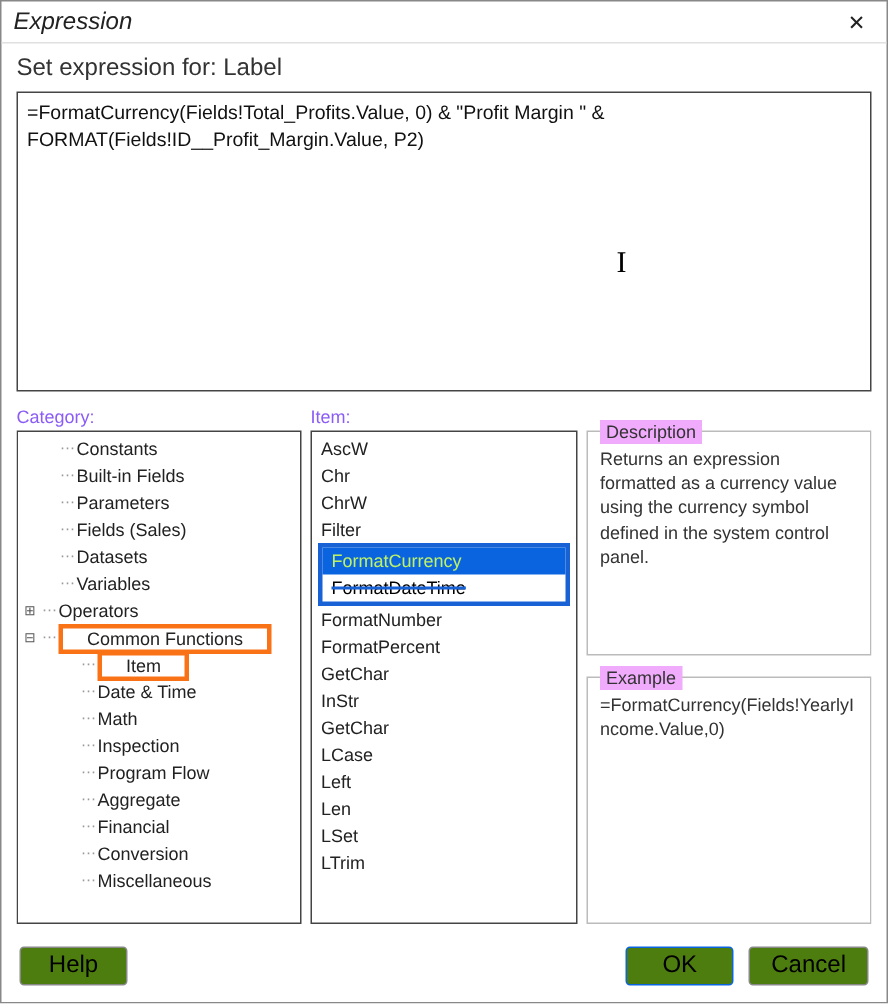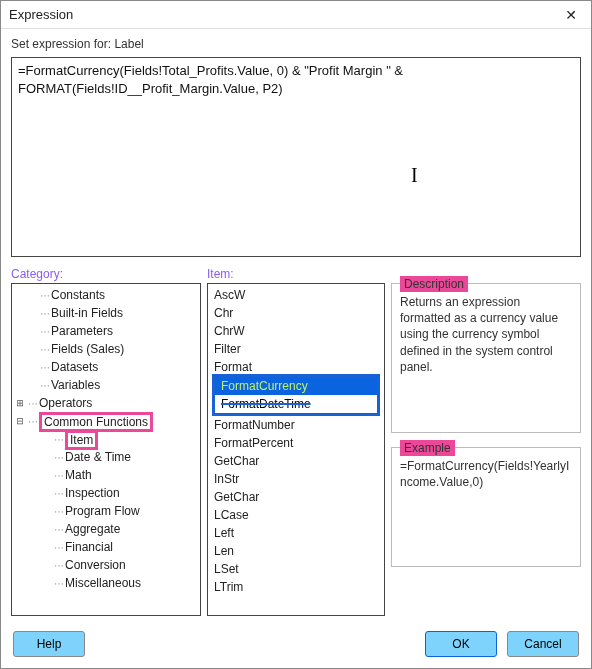--- a/index.html
+++ b/index.html
@@ -28,7 +28,8 @@
   }
   .titlebar .title {
     flex: 1;
-    font-size: 13px;
+    font-size: 16px;
+    font-style: italic;
   }
   .titlebar .close {
     width: 24px; height: 24px;

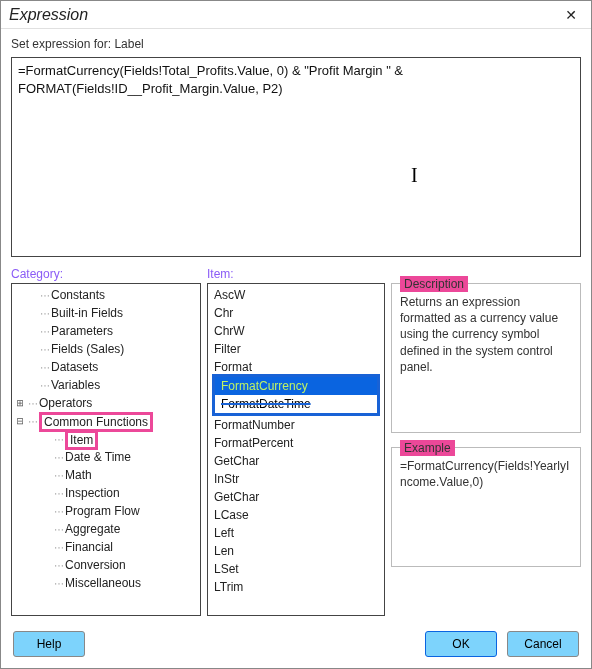--- a/index.html
+++ b/index.html
@@ -45,7 +45,7 @@
     overflow: hidden;
   }
   .subtitle {
-    font-size: 12px;
+    font-size: 16px;
     margin-bottom: 6px;
     color: #333;
   }

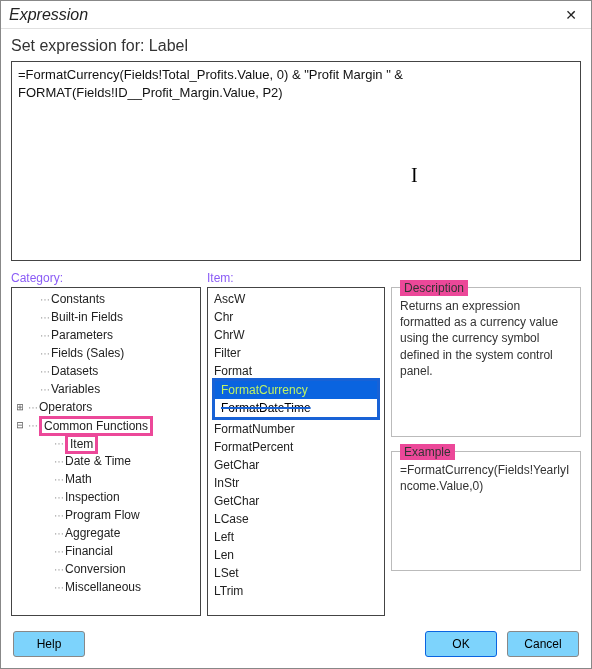--- a/index.html
+++ b/index.html
@@ -157,7 +157,7 @@
     position: absolute;
     top: -8px;
     left: 8px;
-    background: #ec4899;
+    background: #f0abfc;
     padding: 0 4px;
     font-size: 12px;
     color: #333;

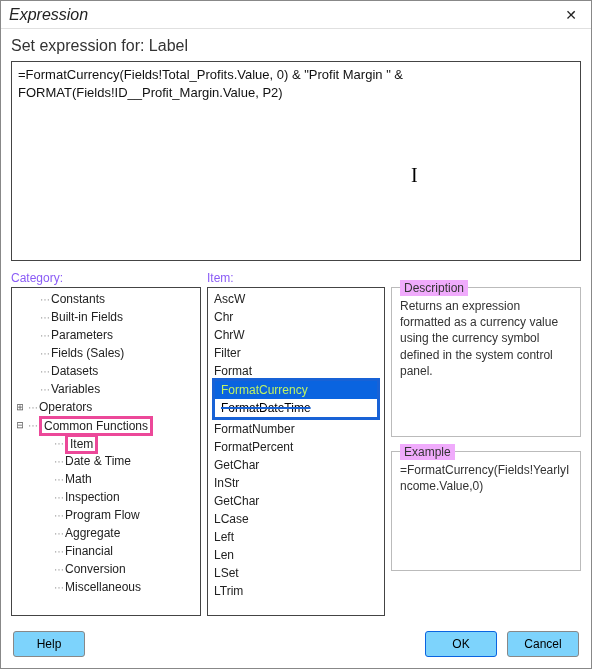--- a/index.html
+++ b/index.html
@@ -311,7 +311,6 @@
             <div class="list-item">Chr</div>
             <div class="list-item">ChrW</div>
             <div class="list-item">Filter</div>
-            <div class="list-item" style="margin-bottom: -2px;">Format</div>
             <div class="item-hl-wrap">
               <div class="list-item selected">FormatCurrency</div>
               <div class="list-item strike">FormatDateTime</div>

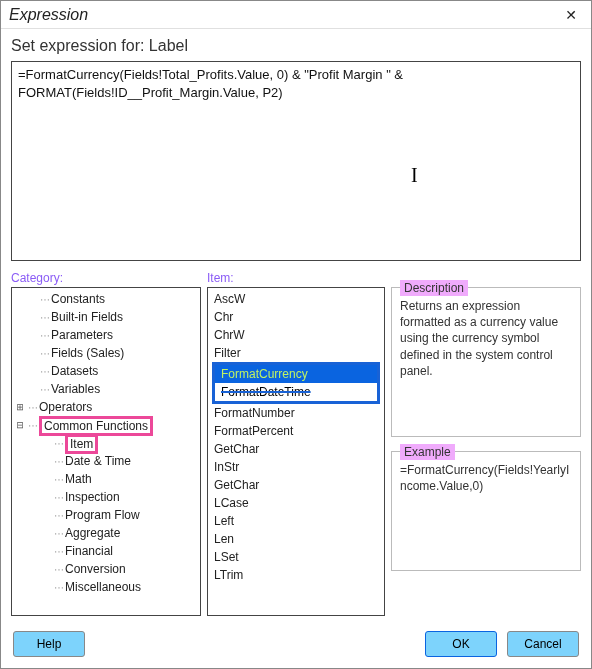--- a/index.html
+++ b/index.html
@@ -118,8 +118,8 @@
   .indent-1 { padding-left: 14px; }
   .indent-2 { padding-left: 28px; }
   .hl-box-cat {
-    border: 3px solid #ec4899;
-    padding: 0 2px;
+    border: 3px solid #f97316;
+    padding: 0 16px;
     margin: 0 4px -2px 0;
     display: inline-block;
   }

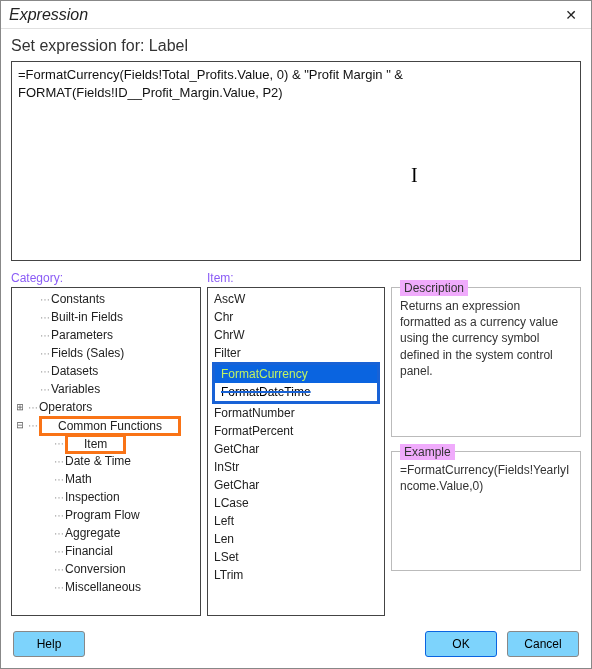--- a/index.html
+++ b/index.html
@@ -163,7 +163,7 @@
     color: #333;
   }
   .desc-box { height: 150px; }
-  .ex-box { margin-top: 14px; height: 120px; }
+  .ex-box { margin-top: 14px; height: 165px; }
   .footer {
     height: 48px;
     display: flex;

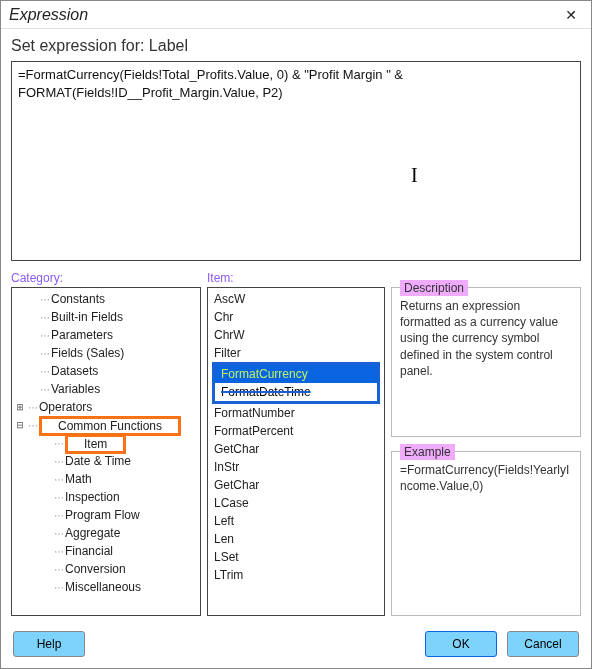--- a/index.html
+++ b/index.html
@@ -176,8 +176,8 @@
     min-width: 72px;
     height: 26px;
     border: 1px solid #888;
-    background: #7dd3fc;
-    font-size: 12px;
+    background: #4d7c0f;
+    font-size: 16px;
     border-radius: 3px;
     cursor: pointer;
     padding: 0 14px;

